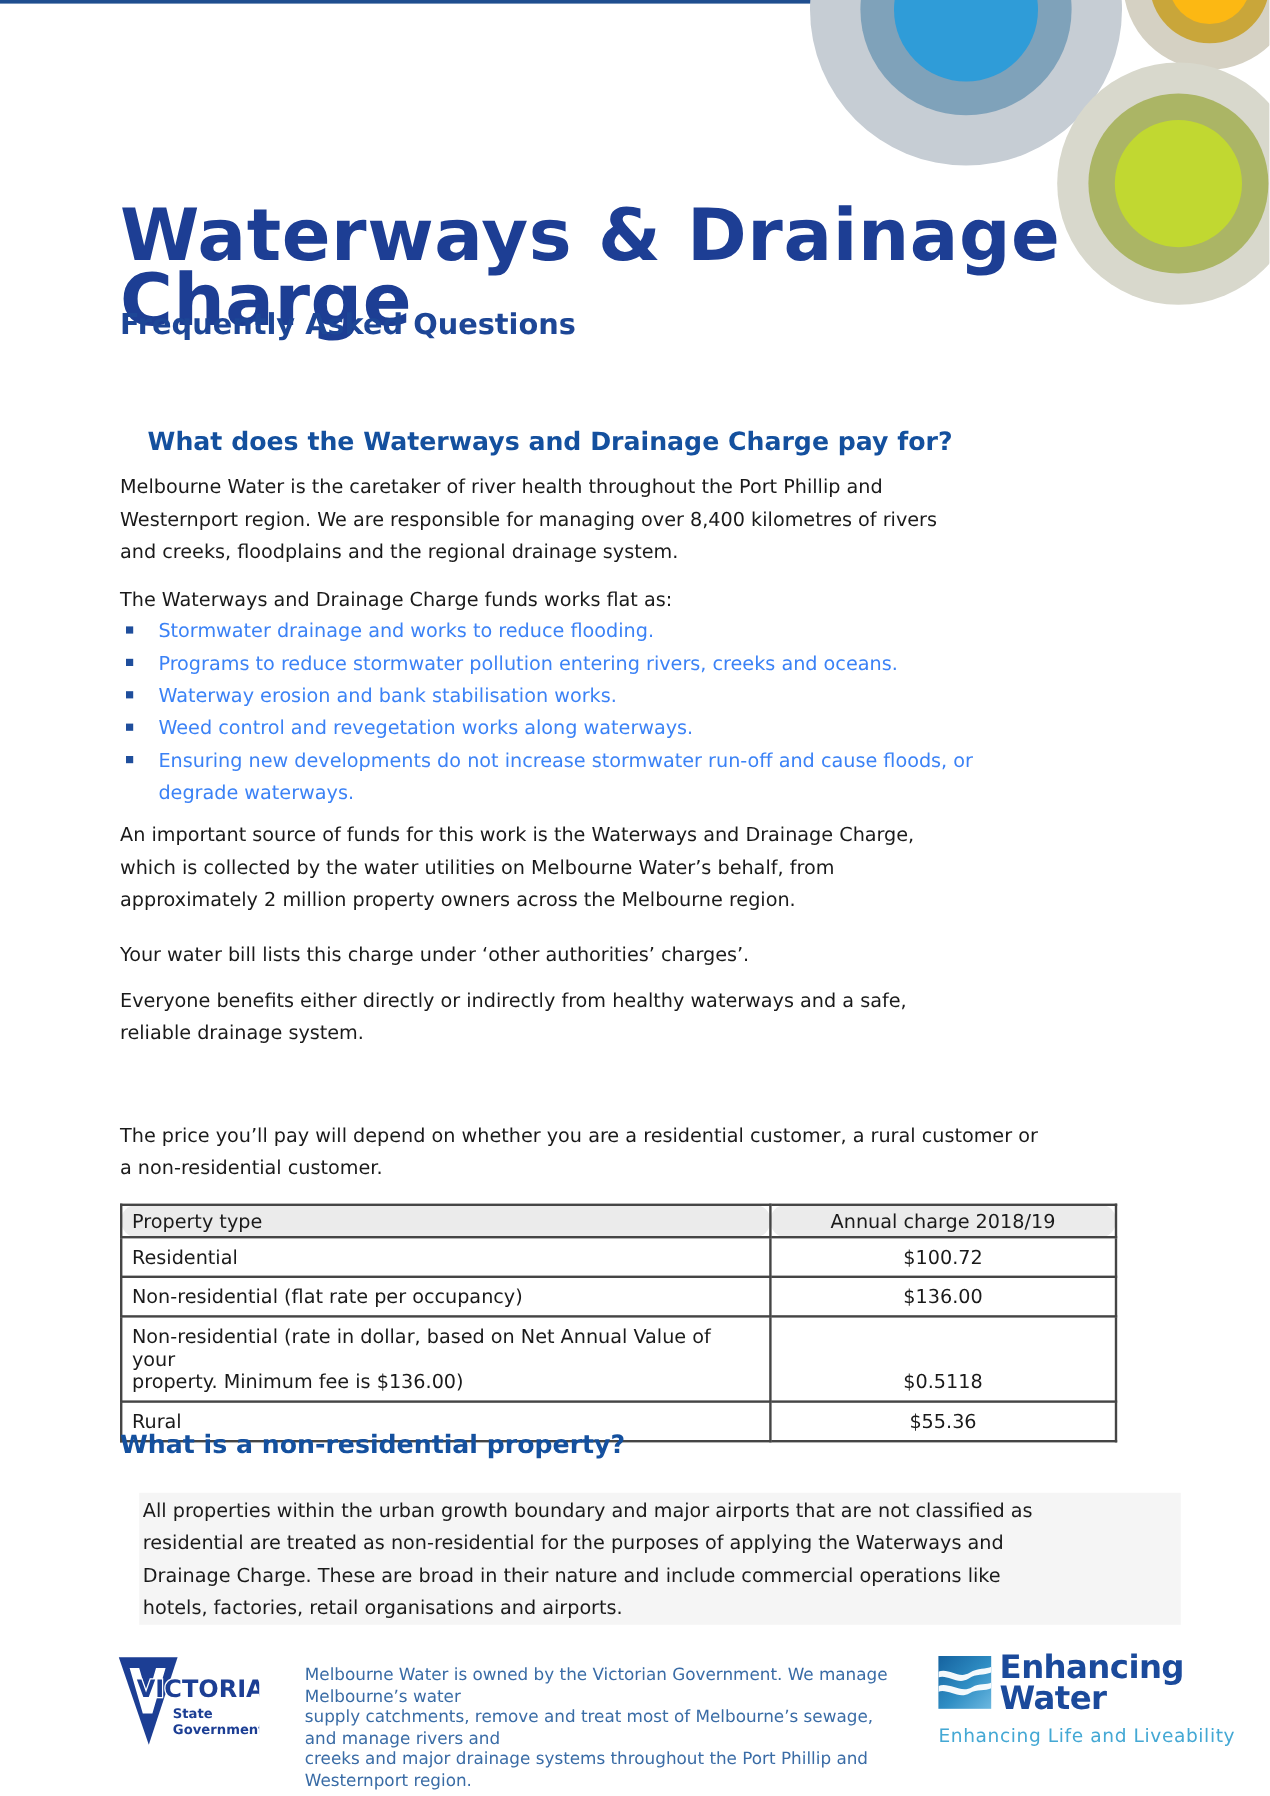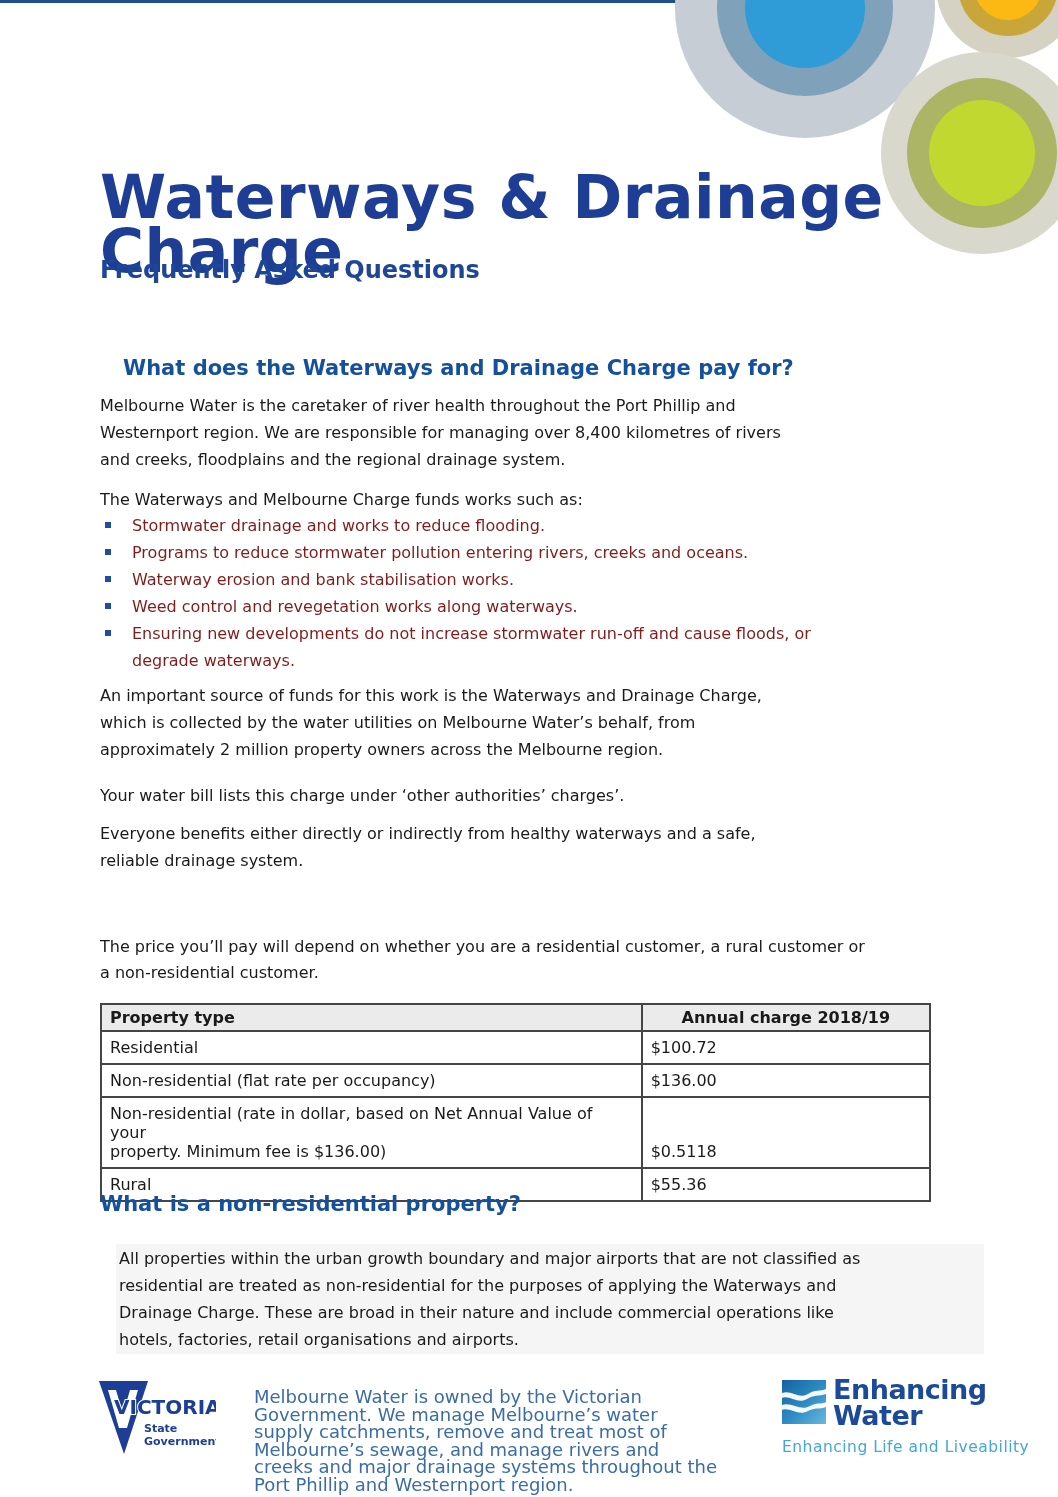--- a/index.html
+++ b/index.html
@@ -85,7 +85,7 @@
   <div class="abs para p1">Melbourne Water is the caretaker of river health throughout the Port Phillip and
 Westernport region. We are responsible for managing over 8,400 kilometres of rivers
 and creeks, floodplains and the regional drainage system.</div>
-  <div class="abs para p2">The Waterways and Melbourne Charge funds works such as:</div>
+  <div class="abs para p2">The Waterways and Drainage Charge funds works flat as:</div>
   <ul class="abs bullets">
     <li>Stormwater drainage and works to reduce flooding.</li>
     <li>Programs to reduce stormwater pollution entering rivers, creeks and oceans.</li>

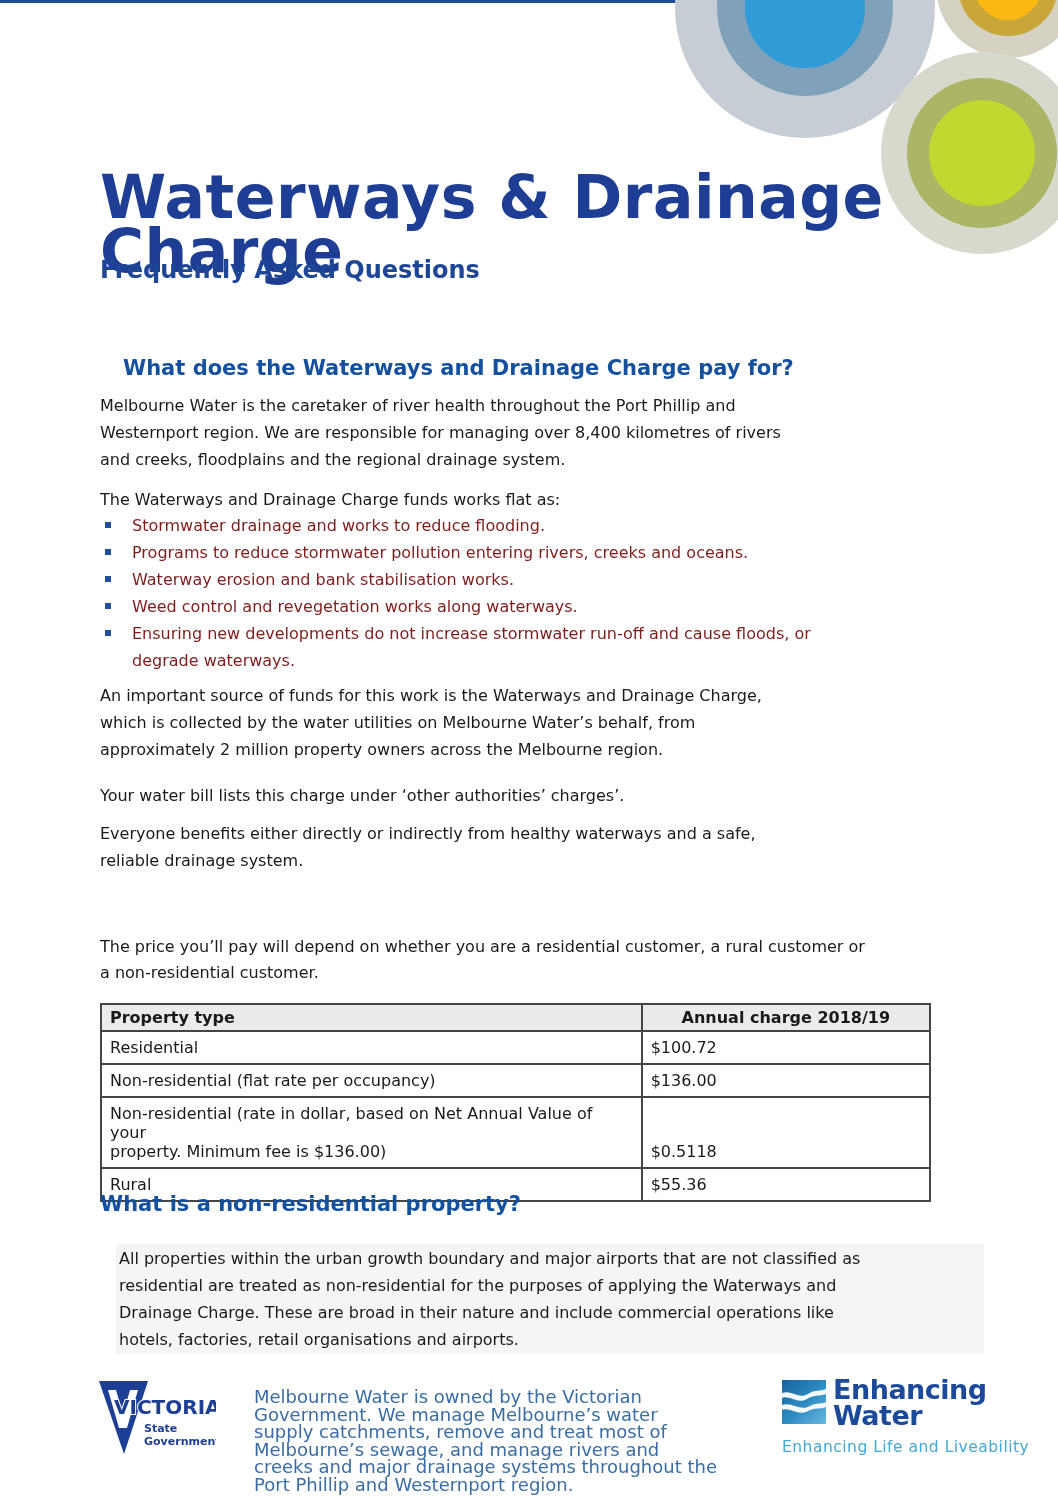--- a/index.html
+++ b/index.html
@@ -38,7 +38,7 @@
   .p6 { top:934px; line-height:26px; }
 
   .bullets { top:512px; list-style:none; }
-  .bullets li { position:relative; padding-left:32px; font-size:16px; line-height:27px; color:#7f1d1d; white-space:pre-wrap; }
+  .bullets li { position:relative; padding-left:32px; font-size:16px; line-height:27px; color:#3b82f6; white-space:pre-wrap; }
   .bullets li::before { content:""; position:absolute; left:5px; top:10px; width:6px; height:6px; background:#1f4e9c; }
 
   .charge-table { top:1003px; border-collapse:collapse; width:831px; font-size:16px; color:#1a1a1a; border:2px solid #454545; }

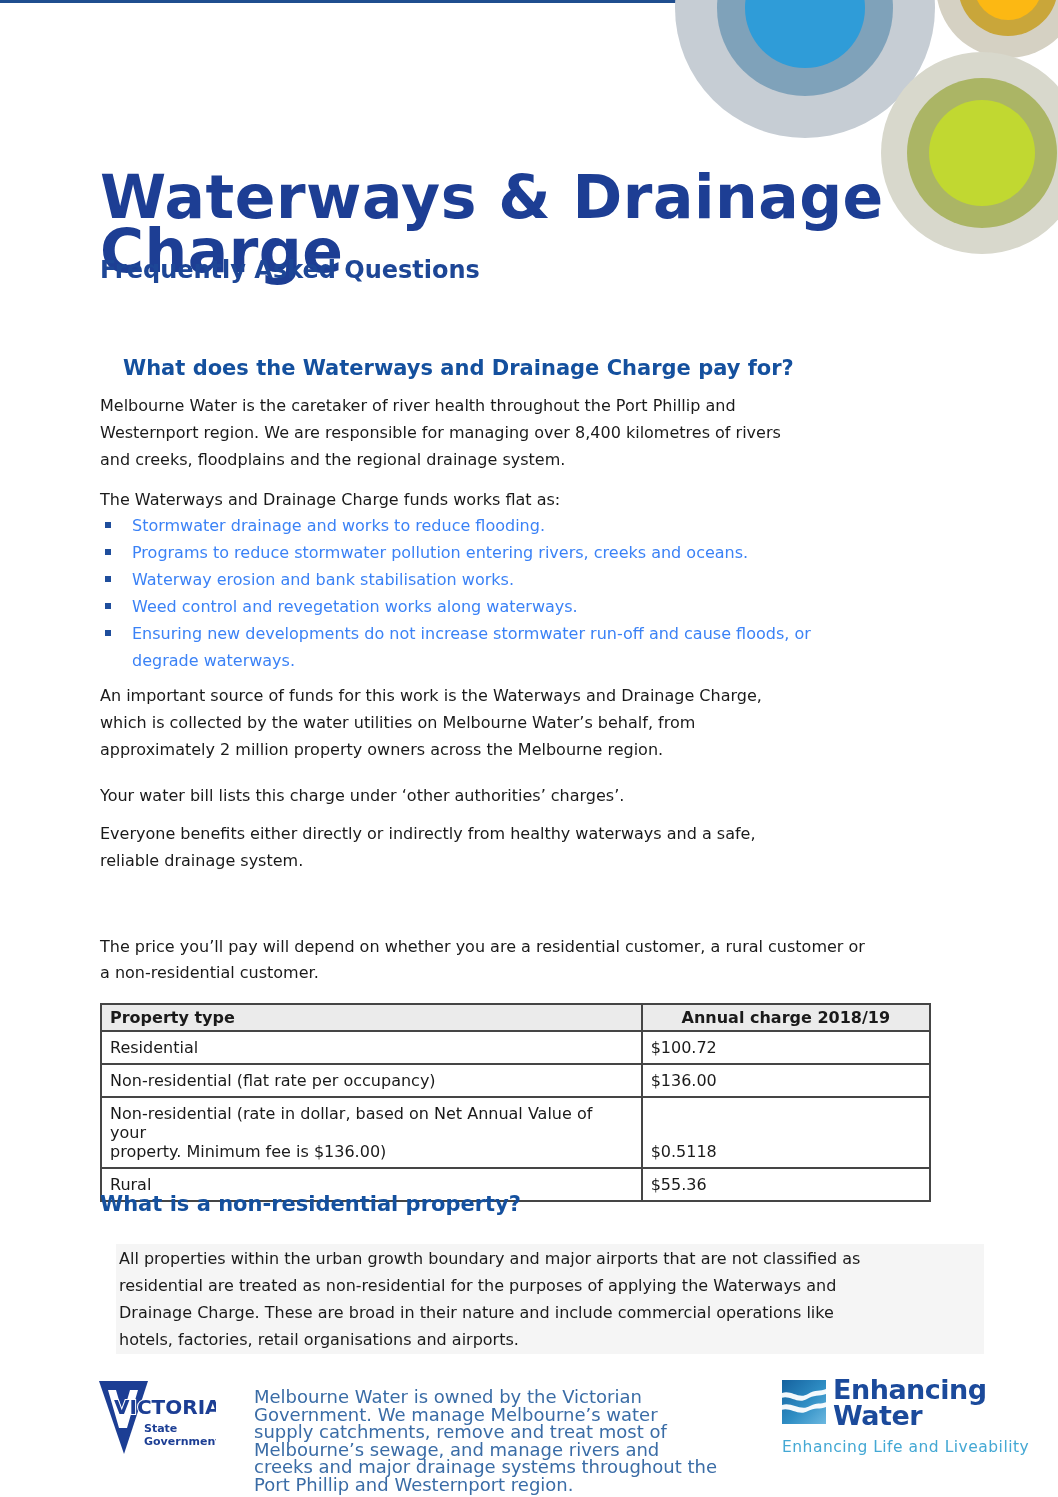--- a/index.html
+++ b/index.html
@@ -43,7 +43,7 @@
 
   .charge-table { top:1003px; border-collapse:collapse; width:831px; font-size:16px; color:#1a1a1a; border:2px solid #454545; }
   .charge-table th, .charge-table td { border:2px solid #454545; padding:3px 8px; white-space:pre-wrap; }
-  .charge-table th { background:#ebebeb; font-weight:bold; }
+  .charge-table th { background:#ebebeb; font-weight:normal;border-radius:13px; }
   .charge-table .col-type { width:542px; text-align:left; }
   .charge-table .col-charge { width:289px; }
   .charge-table th.col-charge { text-align:center; }

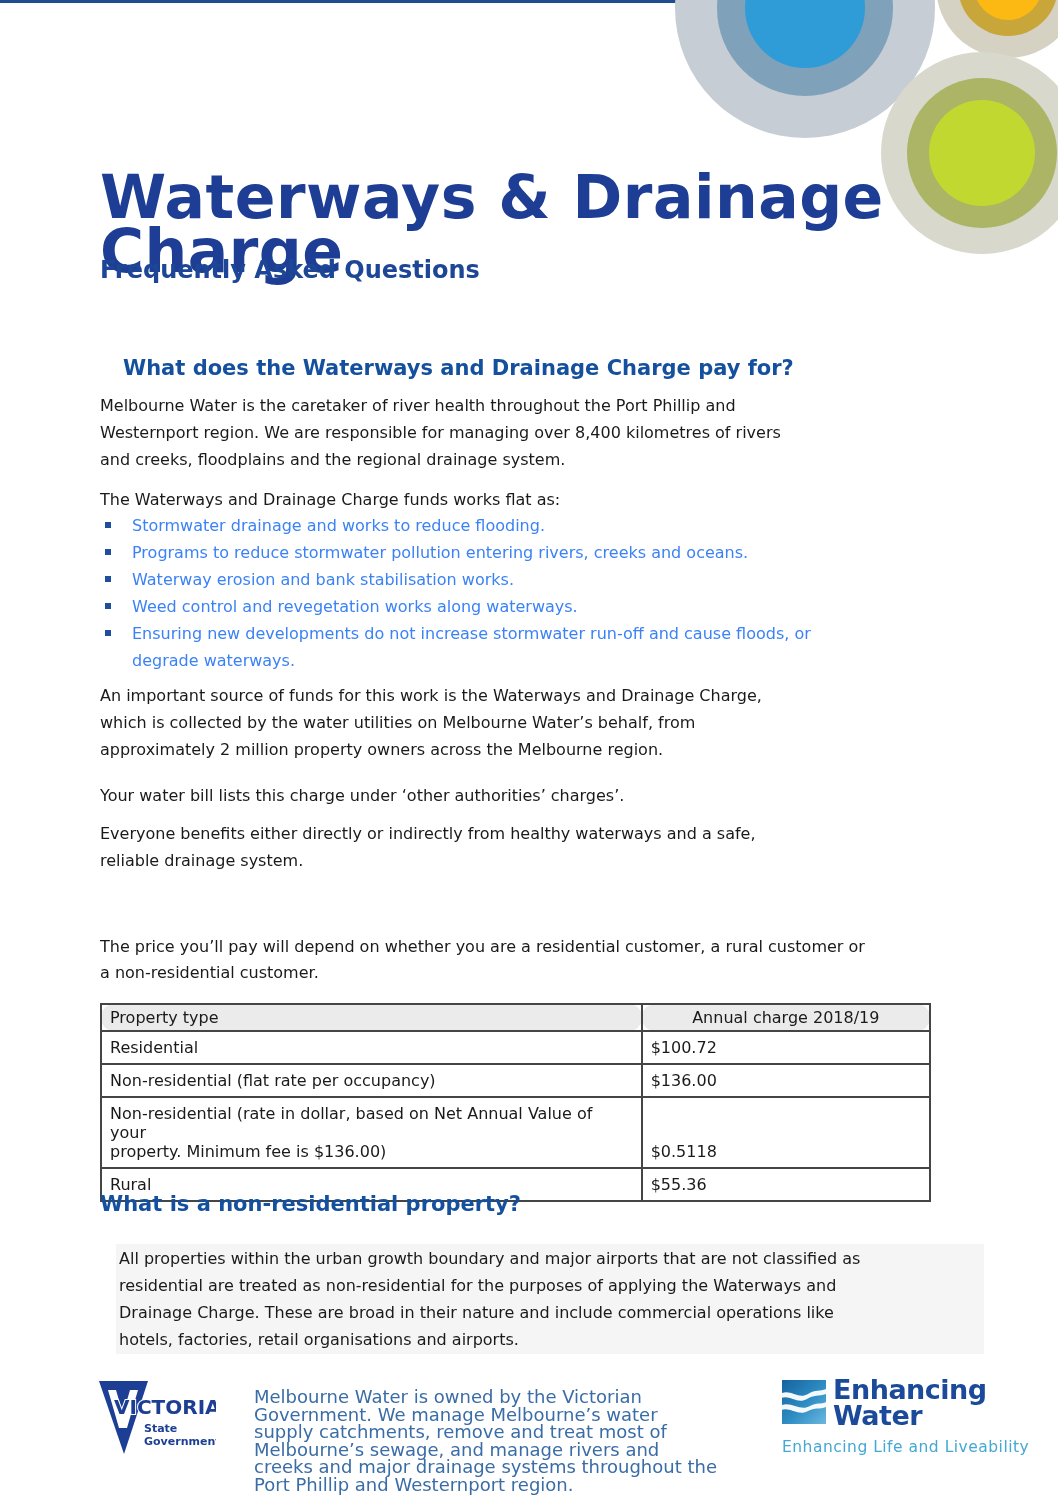--- a/index.html
+++ b/index.html
@@ -47,7 +47,7 @@
   .charge-table .col-type { width:542px; text-align:left; }
   .charge-table .col-charge { width:289px; }
   .charge-table th.col-charge { text-align:center; }
-  .charge-table td.col-charge { text-align:left; vertical-align:bottom; }
+  .charge-table td.col-charge { text-align:center; vertical-align:bottom; }
   .charge-table td { padding-top:6px; padding-bottom:6px; }
 
   .highlight { top:1244px; left:97px; width:868px; background:#f5f5f5; padding:1px 3px;margin-left:19px; }

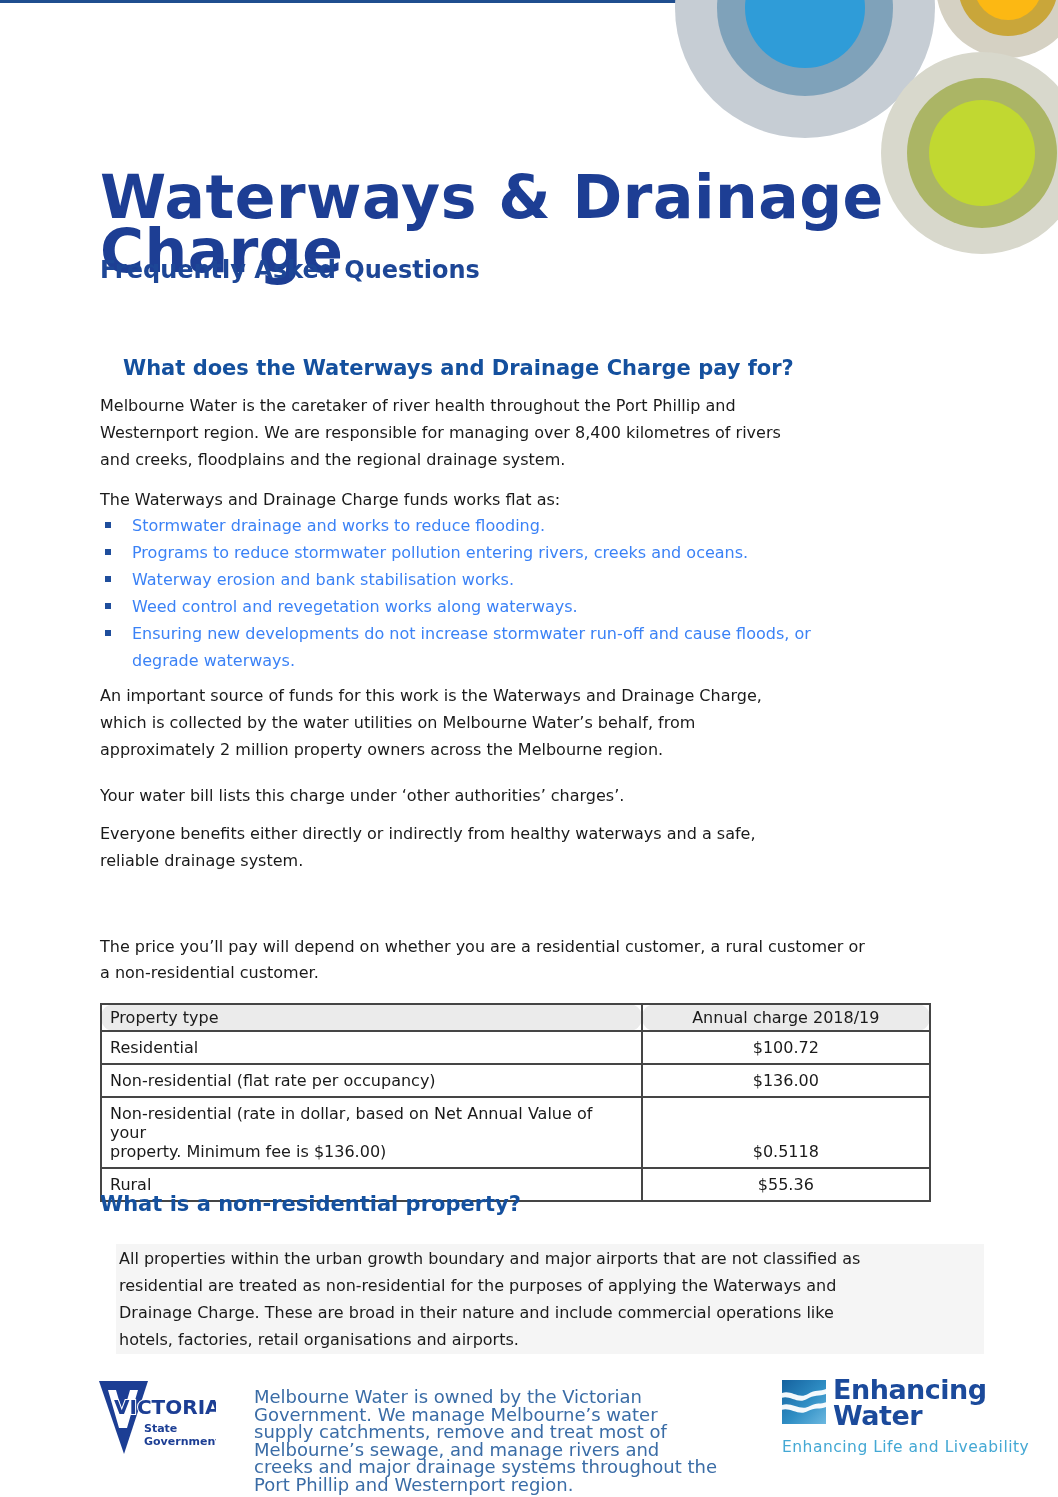--- a/index.html
+++ b/index.html
@@ -54,7 +54,7 @@
 
   .footer-rule { top:1364px; left:100px; width:860px; height:3px; background:#1f4e8f; }
   .vic-logo { position:absolute; left:96px; top:1376px; }
-  .footer-text { position:absolute; left:254px; top:1388px; width:500px; font-size:18px; line-height:17.5px; color:#3a6ca6; white-space:pre-wrap; }
+  .footer-text { position:absolute; left:254px; top:1388px; width:500px; font-size:14px; line-height:17.5px; color:#3a6ca6; white-space:pre-wrap; }
   .mw-logo { position:absolute; left:782px; top:1380px; }
   .mw-row { display:flex; align-items:flex-start; }
   .mw-square { width:44px; height:44px; background:linear-gradient(135deg,#15629f 0%,#2f8ec4 55%,#6cb8e0 100%); position:relative; overflow:hidden; flex:none; }

